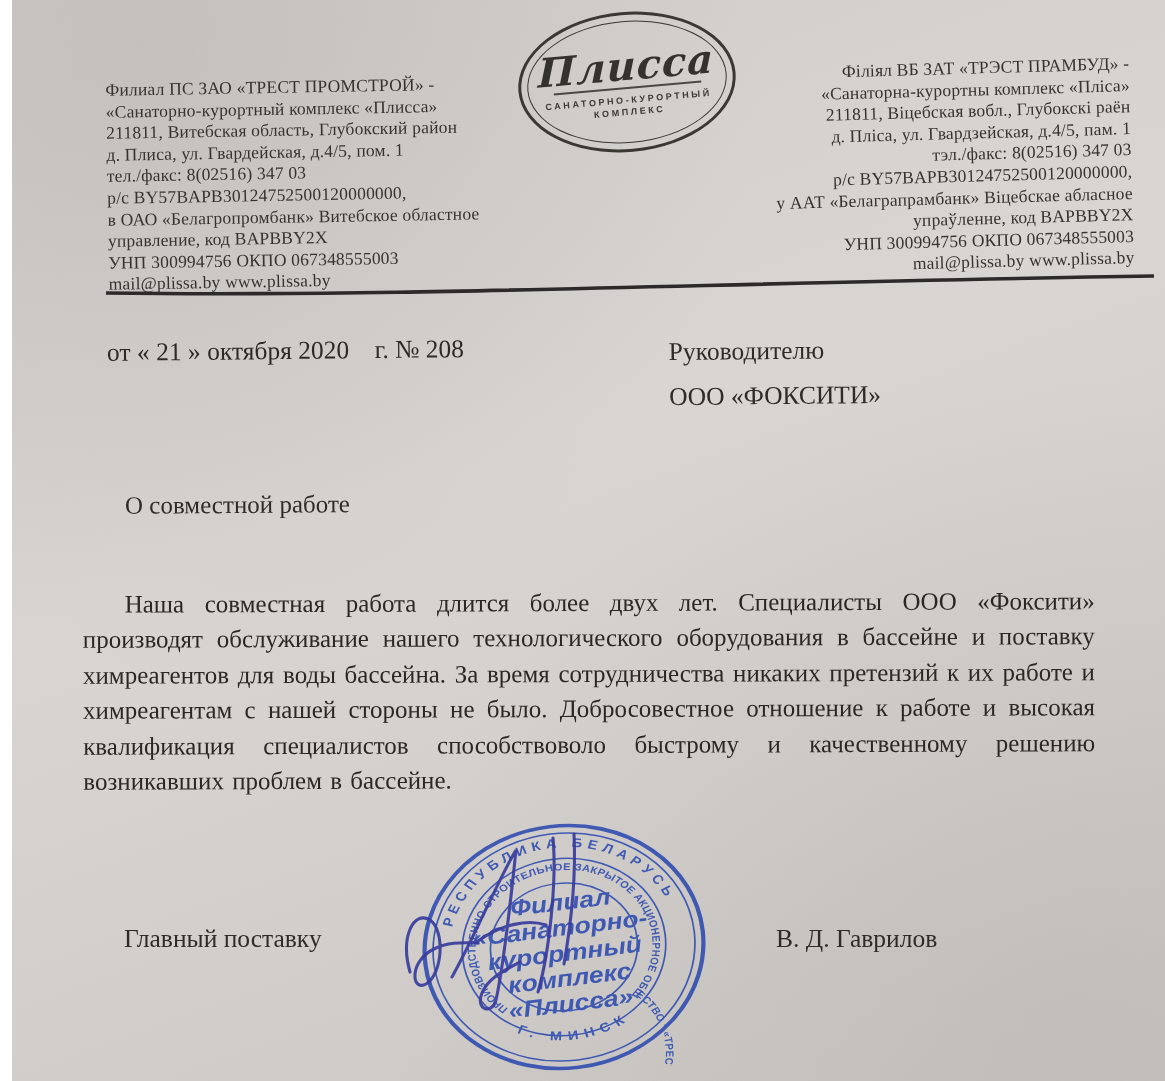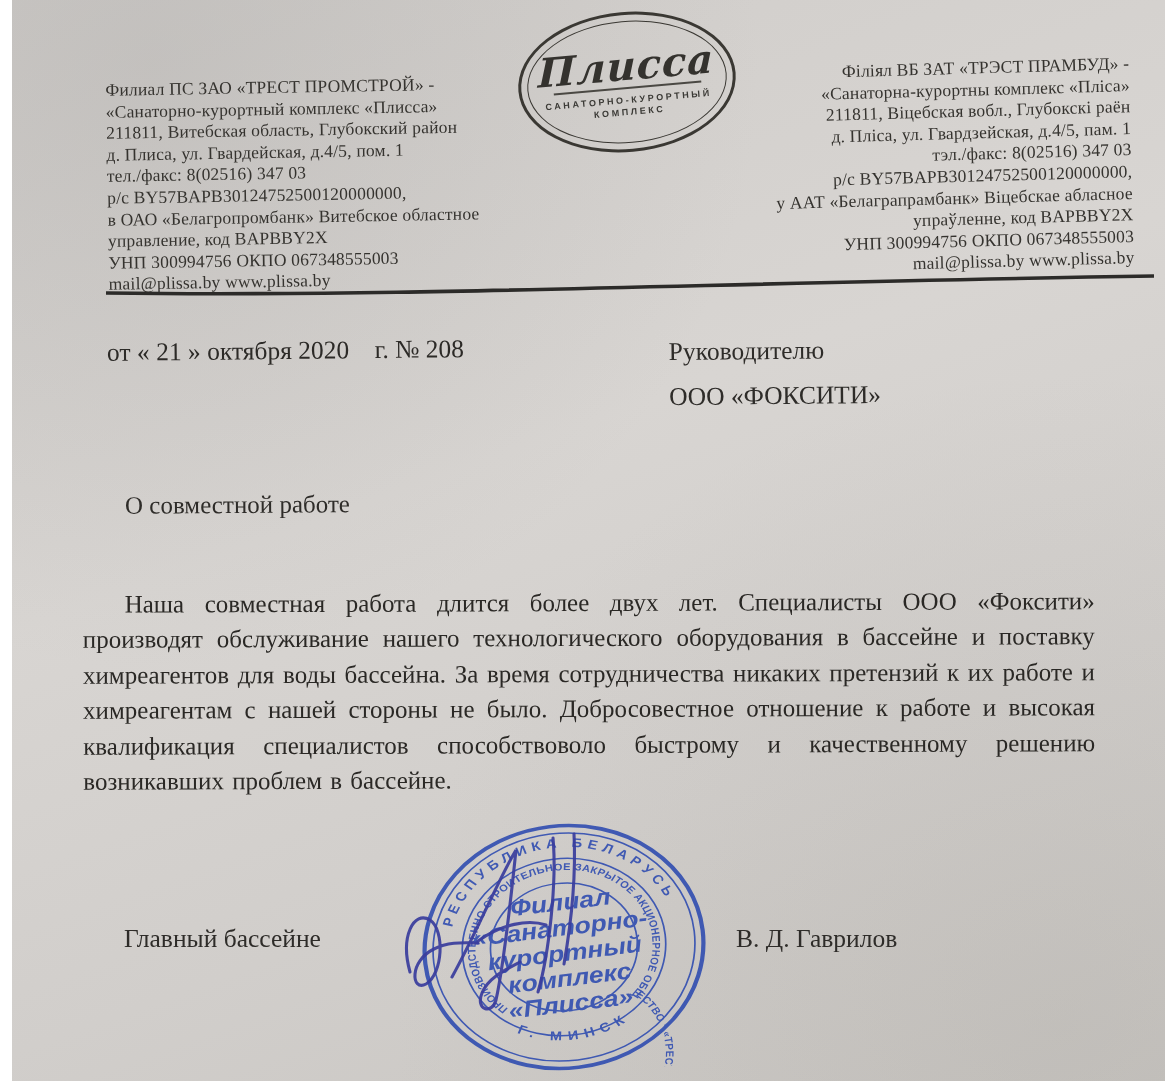--- a/index.html
+++ b/index.html
@@ -134,7 +134,7 @@
 
   <div class="body-par">Наша совместная работа длится более двух лет. Специалисты ООО «Фоксити» производят обслуживание нашего технологического оборудования в бассейне и поставку химреагентов для воды бассейна. За время сотрудничества никаких претензий к их работе и химреагентам с нашей стороны не было. Добросовестное отношение к работе и высокая квалификация специалистов способствоволо быстрому и качественному решению возникавших проблем в бассейне.</div>
 
-  <div class="sig-position">Главный бассейне</div>
+  <div class="sig-position">Главный поставку</div>
   <div class="sig-name">В. Д. Гаврилов</div>
 
   <svg class="stamp-svg" viewBox="0 0 320 320" preserveAspectRatio="none" aria-hidden="true">

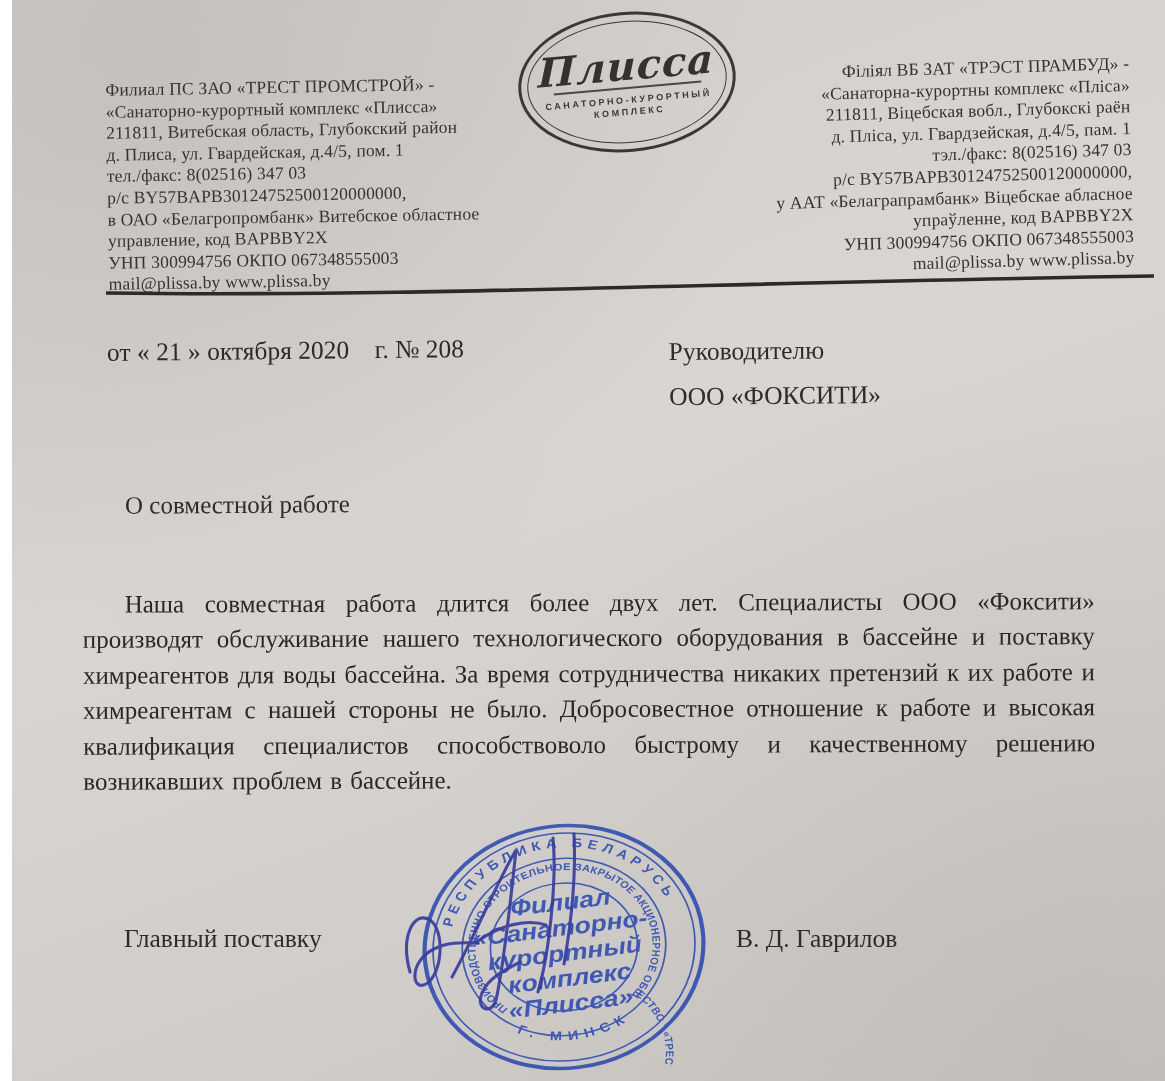--- a/index.html
+++ b/index.html
@@ -64,7 +64,7 @@
     word-spacing:2px;color:#2a2825;hyphens:none;transform:rotate(-.2deg);
   }
   .sig-position{position:absolute;left:112px;top:924px;font-size:25.5px;}
-  .sig-name{position:absolute;left:724px;top:924px;font-size:25.5px;}
+  .sig-name{position:absolute;left:764px;top:924px;font-size:25.5px;}
   .stamp-svg{
     position:absolute;left:401px;top:816px;width:302px;height:262px;
     transform:rotate(-7deg);opacity:.87;

